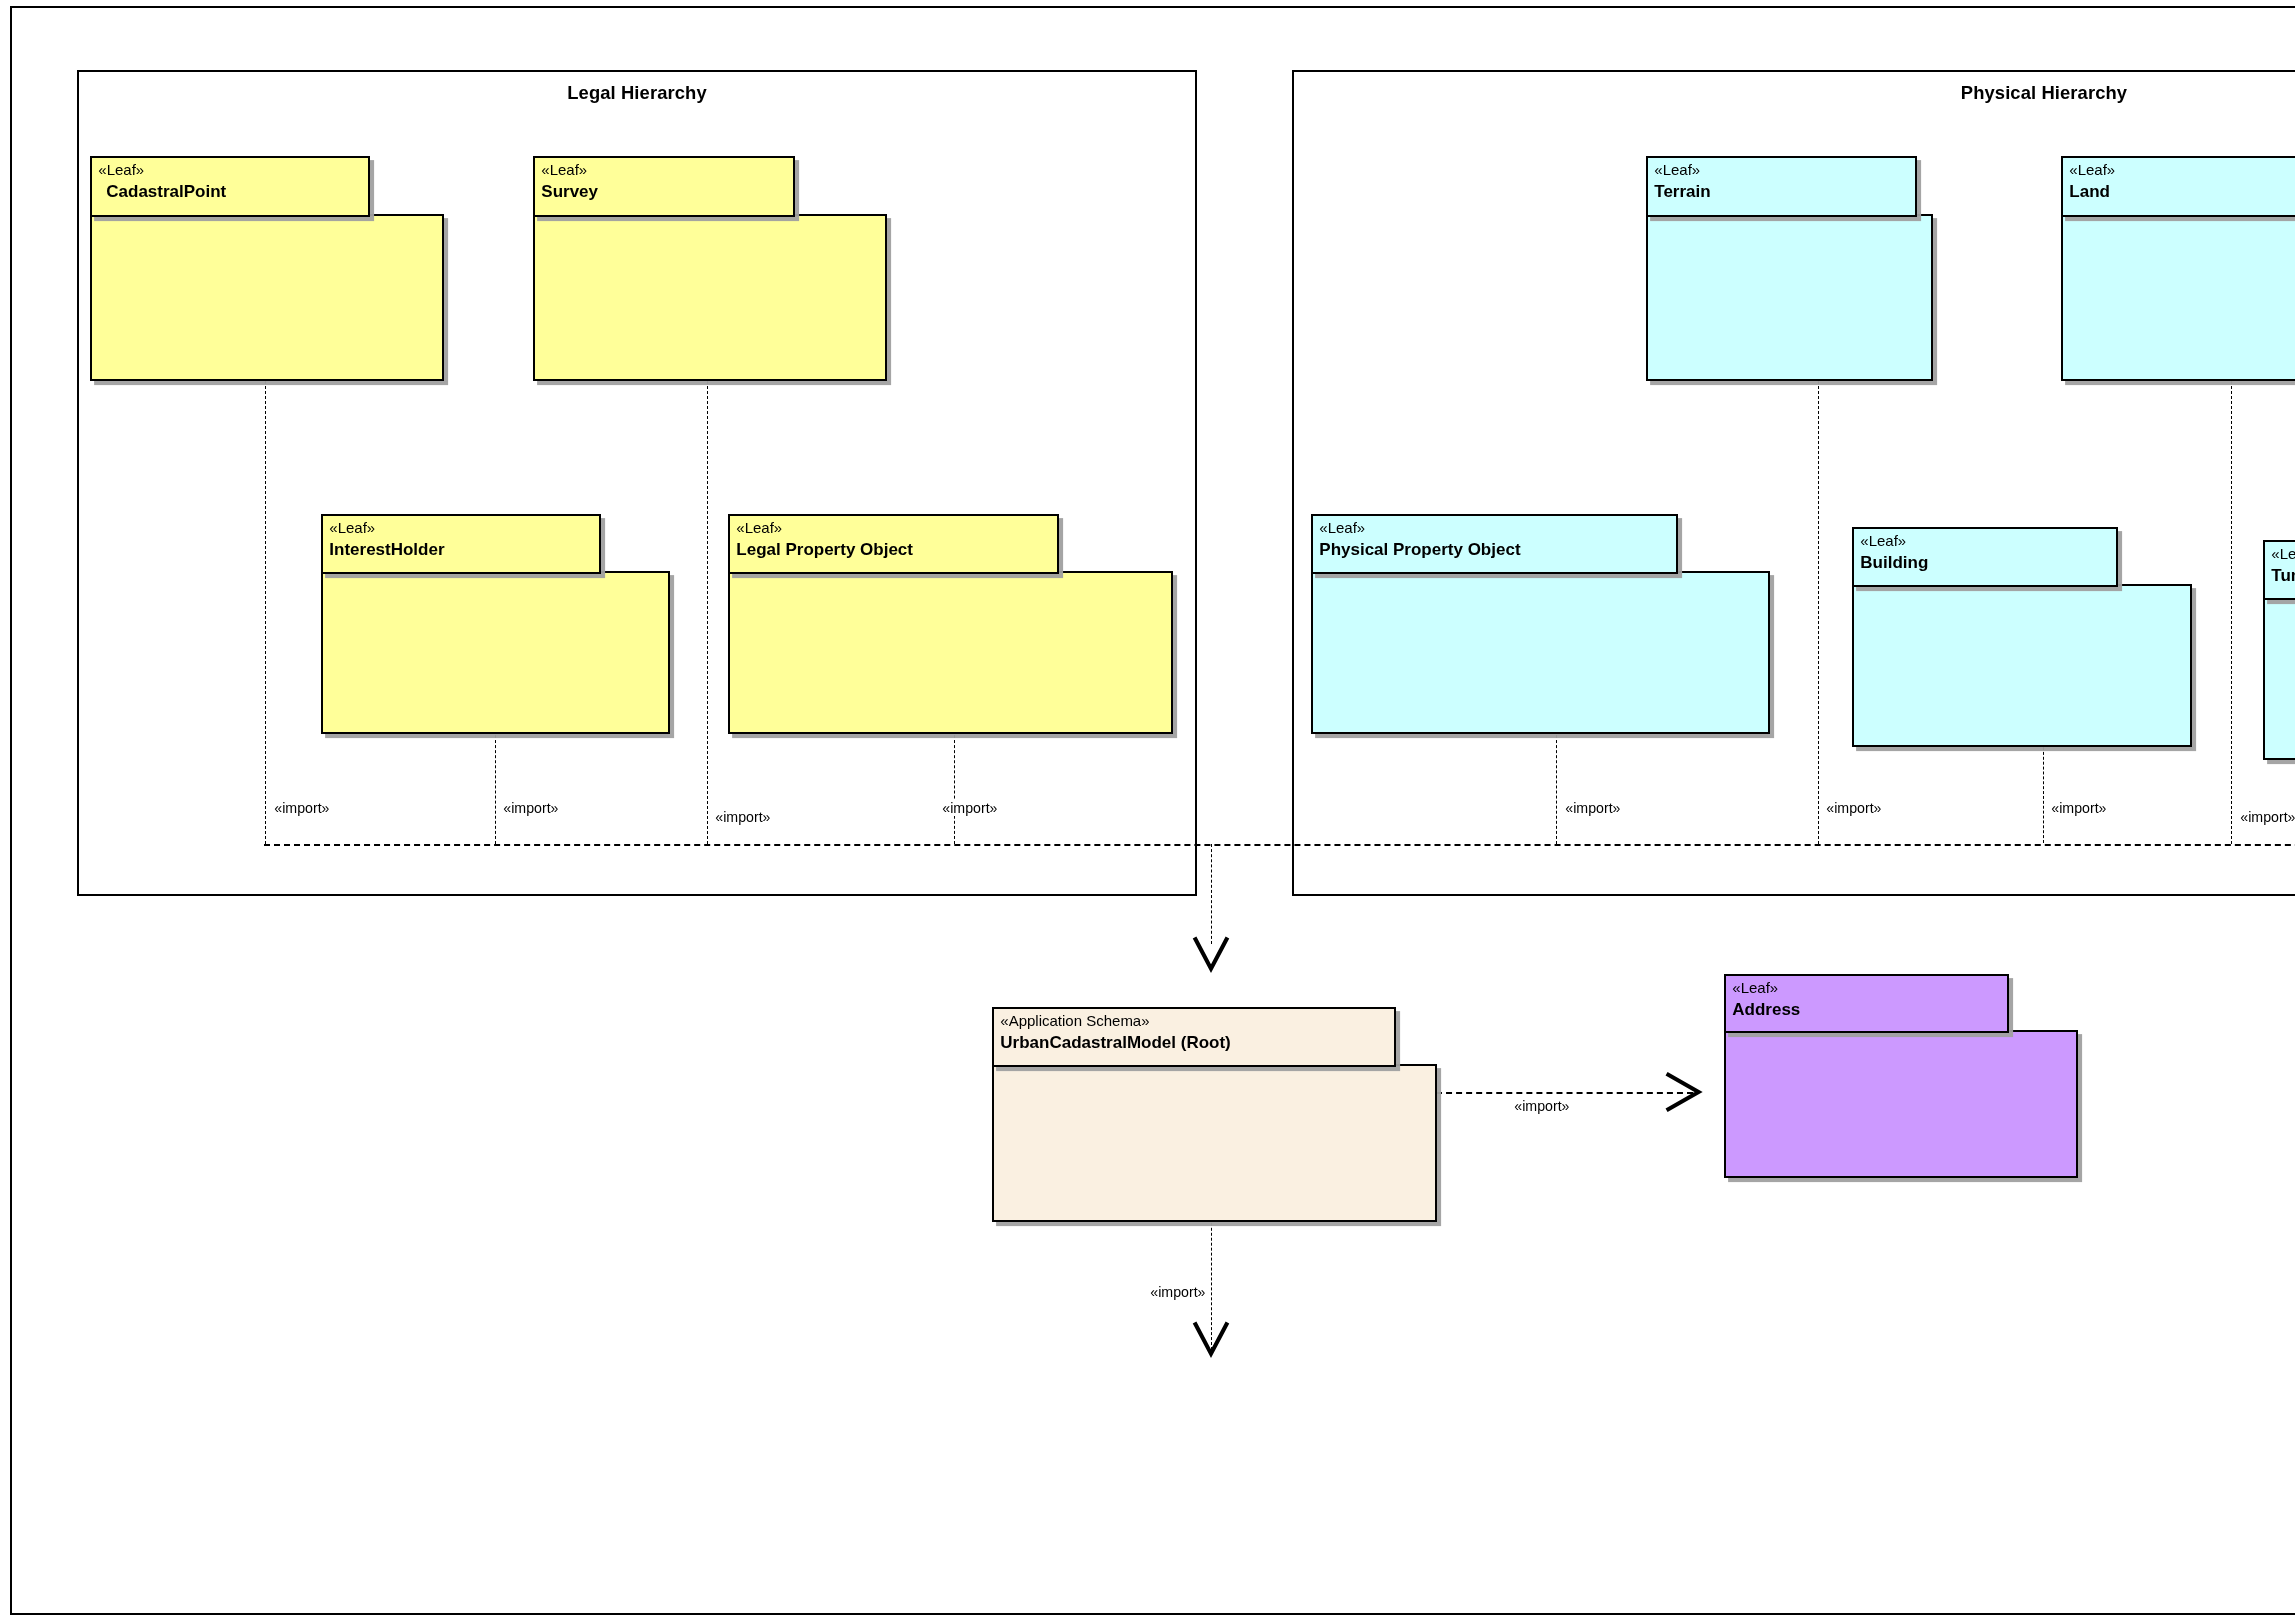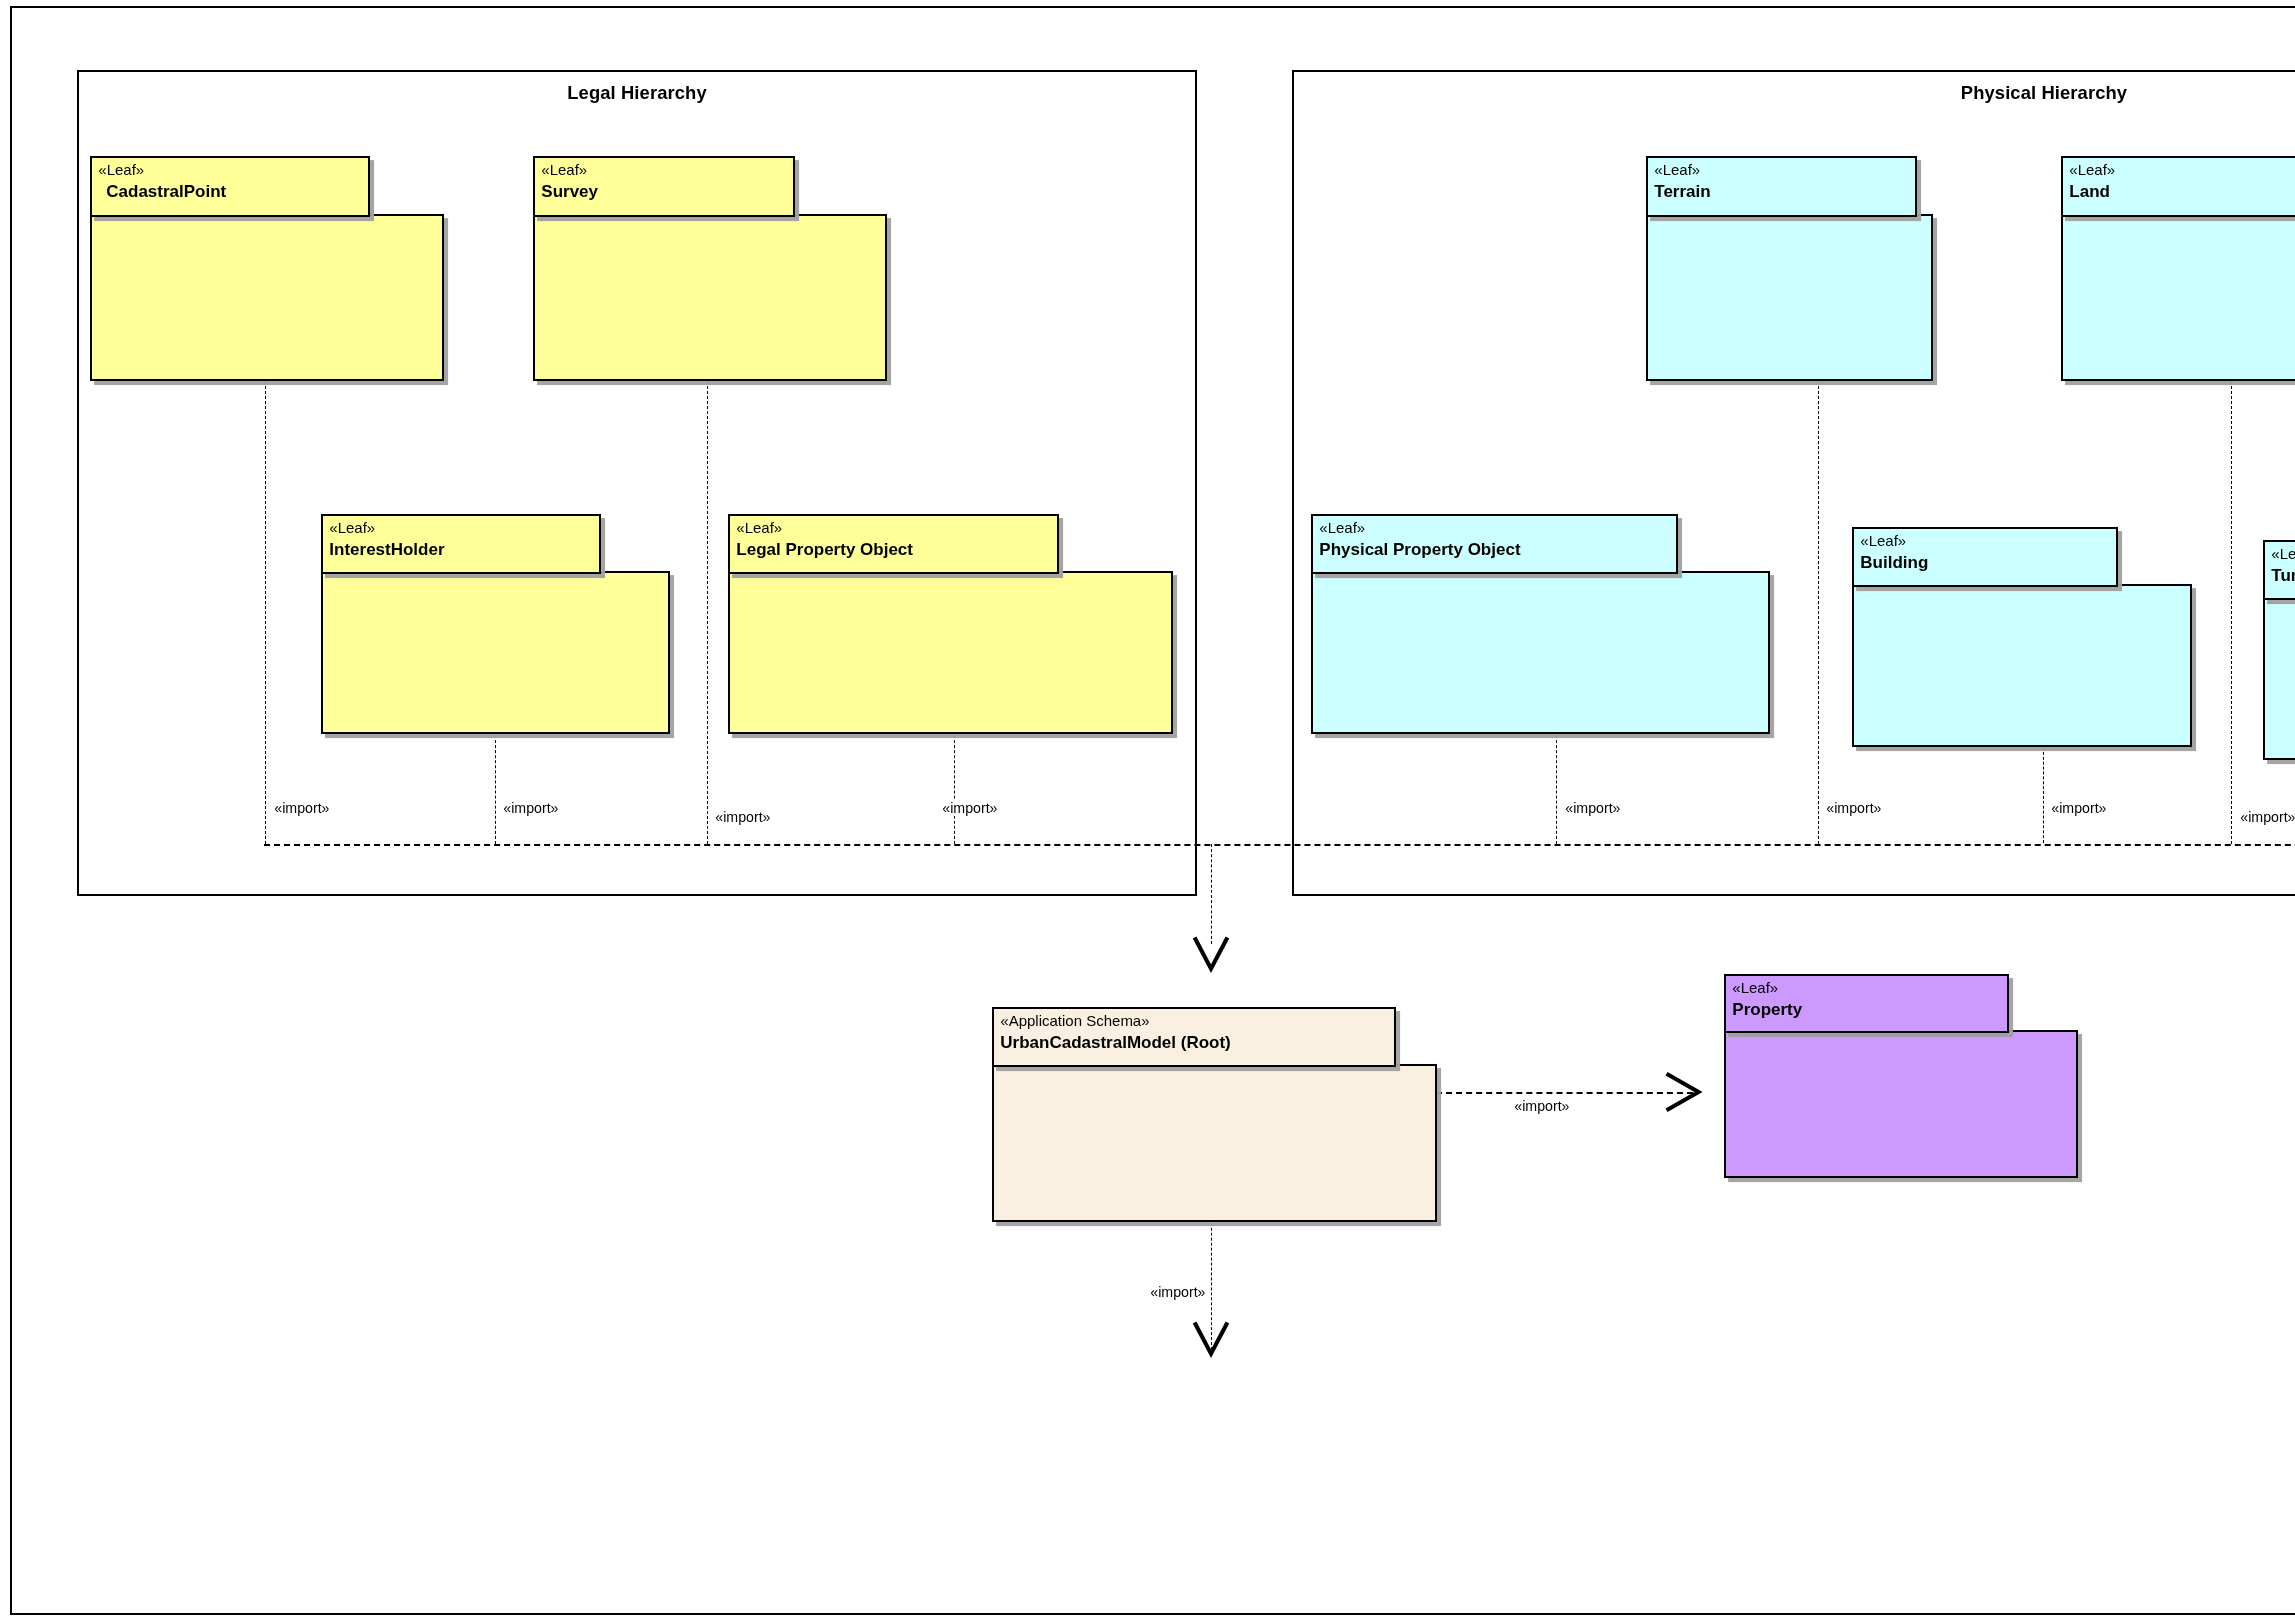--- a/index.html
+++ b/index.html
@@ -185,7 +185,7 @@
     <div class="tab" style="width:285px;height:59px;"></div>
     <div class="body" style="top:56px;width:354px;height:148px;"></div>
     <div class="stereo" style="z-index:3;">«Leaf»</div>
-    <div class="pname" style="z-index:3;">Property</div>
+    <div class="pname" style="z-index:3;">Address</div>
   </div>
 
   <div class="vline" style="left:1211px;top:1198px;height:152px;"></div>

